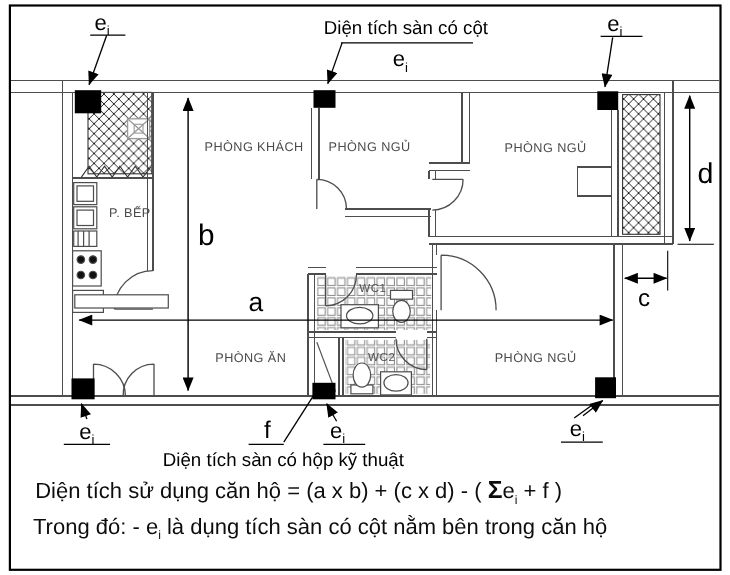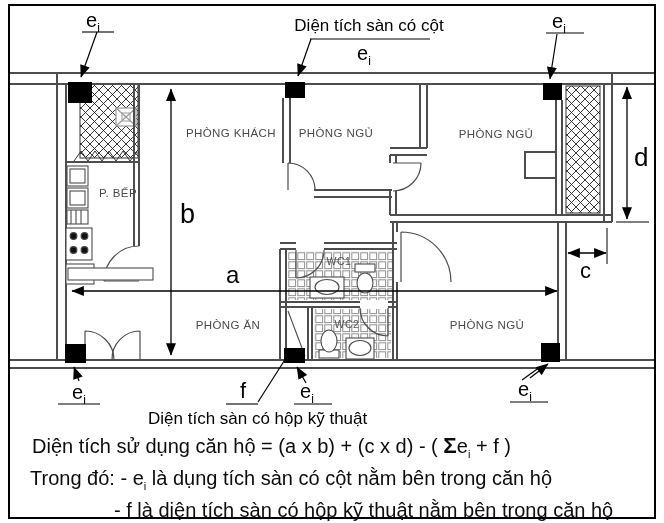--- a/index.html
+++ b/index.html
@@ -212,7 +212,6 @@
   <div class="legend">
     <div class="row1"><span>Diện tích sử dụng căn hộ = (a x b) + (c x d) - ( </span><span class="sigma">Σ</span><span>e</span><sub>i</sub><span> + f )</span></div>
     <div class="row2"><span>Trong đó: - e</span><sub>i</sub><span> là dụng tích sàn có cột nằm bên trong căn hộ</span></div>
-    <div class="row3"><span>- f là diện tích sàn có hộp kỹ thuật nằm bên trong căn hộ</span></div>
   </div>
 </div>
 

